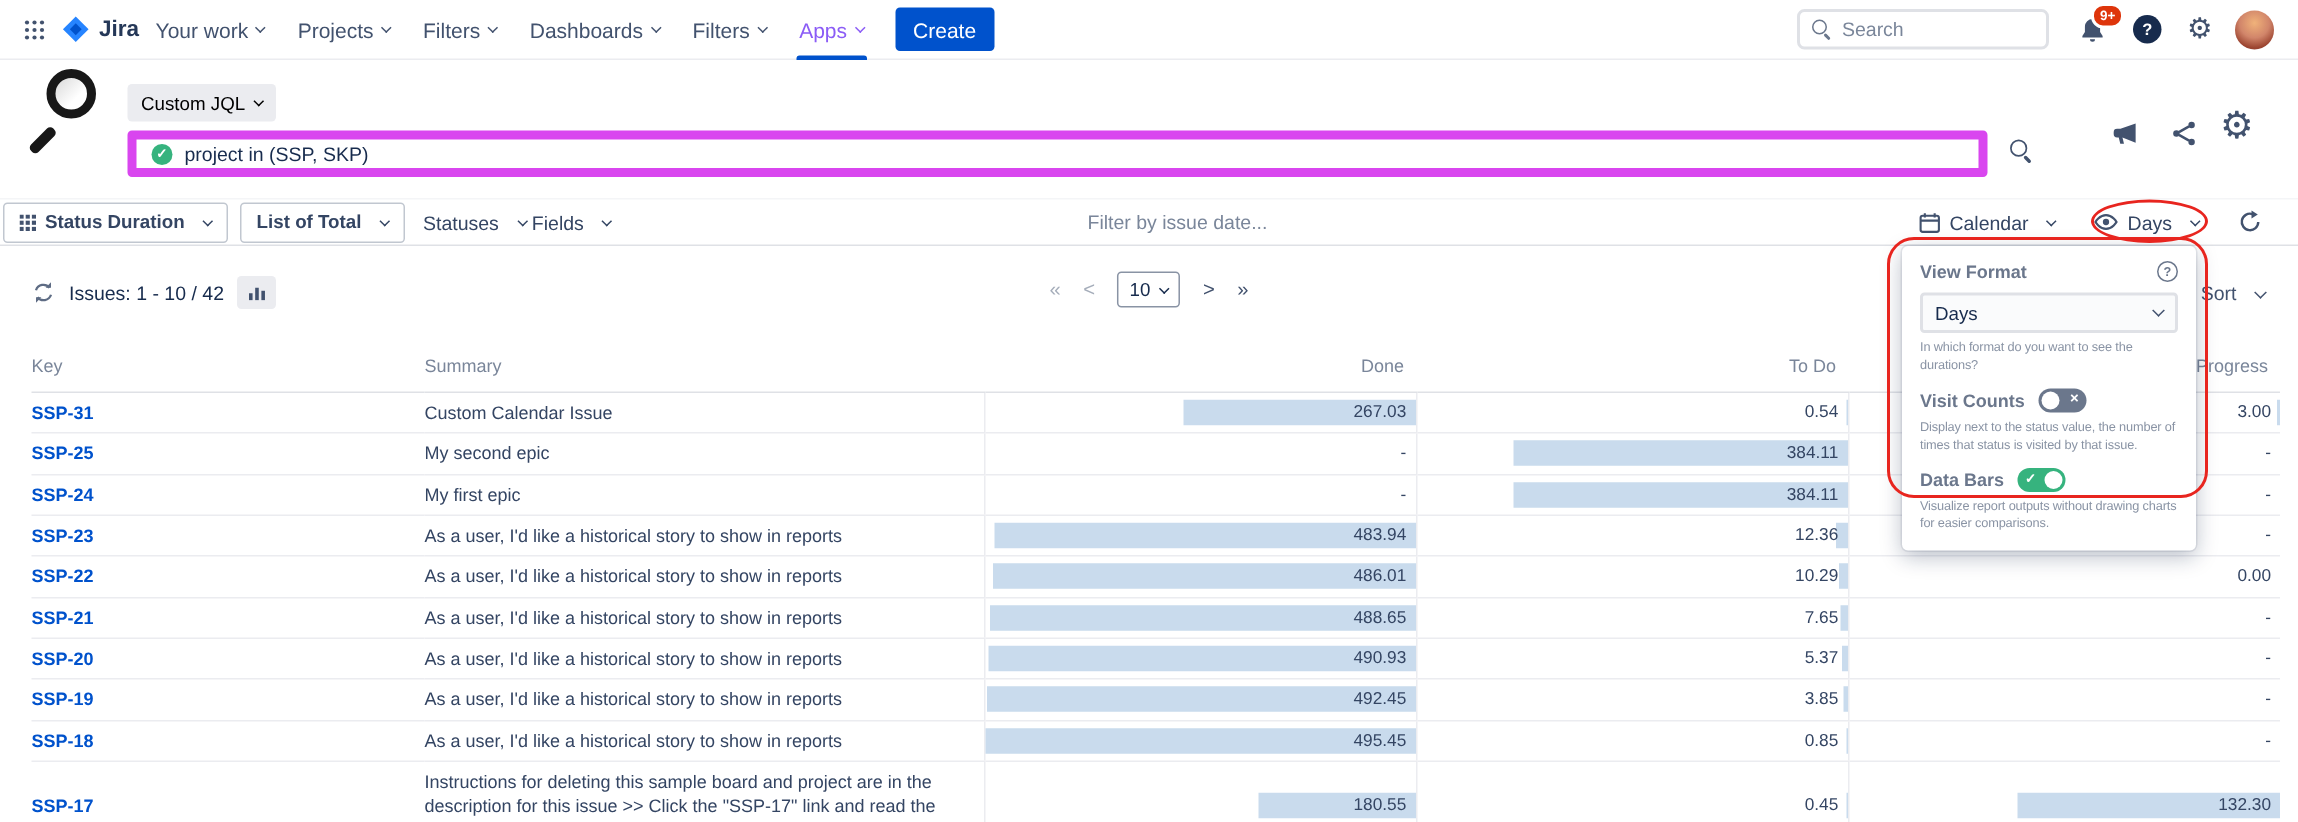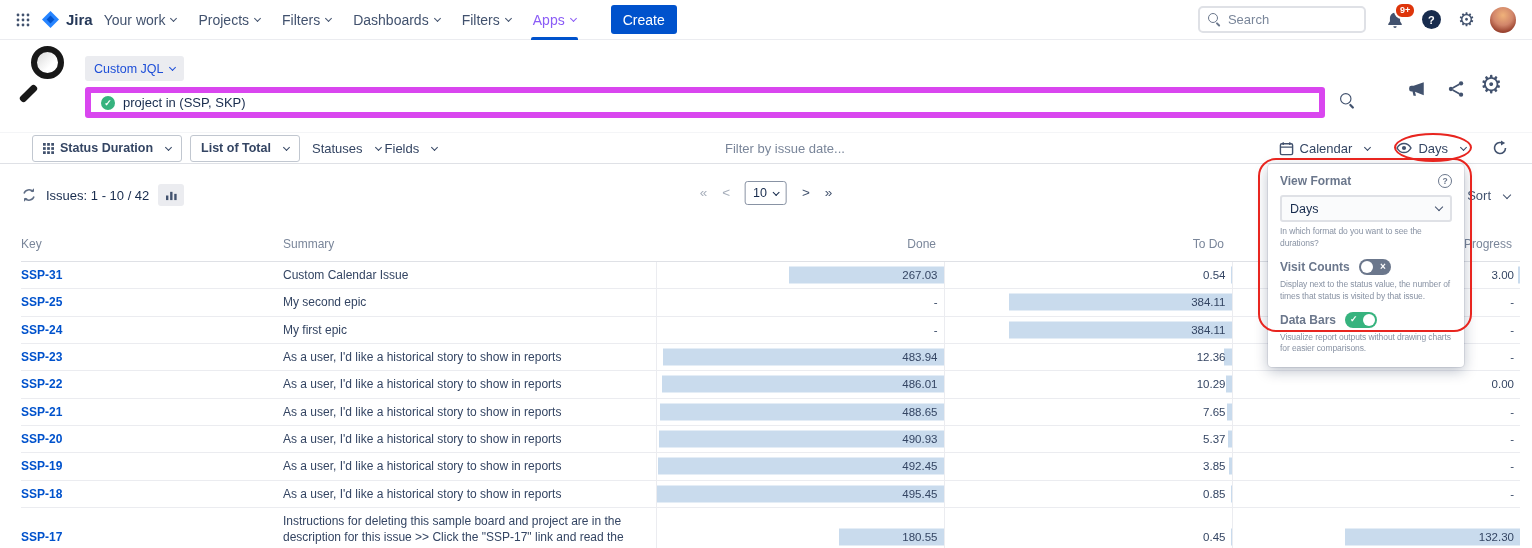--- a/index.html
+++ b/index.html
@@ -19,7 +19,7 @@
   .nav-item .chev{width:5px;height:5px;margin-left:6px;}
   .nav-item.active{color:#8b5cf6;}
   .nav-item.active::after{content:'';position:absolute;left:9px;right:9px;bottom:0;height:3px;background:#0052CC;border-radius:2px 2px 0 0;}
-  .create-btn{margin-left:24px;height:29px;padding:0 12px;background:#0052CC;color:#fff;border:none;border-radius:3px;
+  .create-btn{margin-left:10px;height:29px;padding:0 12px;background:#0052CC;color:#fff;border:none;border-radius:3px;
     font-size:14px;font-weight:500;font-family:inherit;cursor:pointer;}
   .flex-spacer{flex:1;}
   .search-box{display:flex;align-items:center;gap:7px;width:168px;height:27px;border:2px solid #DFE1E6;border-radius:5px;

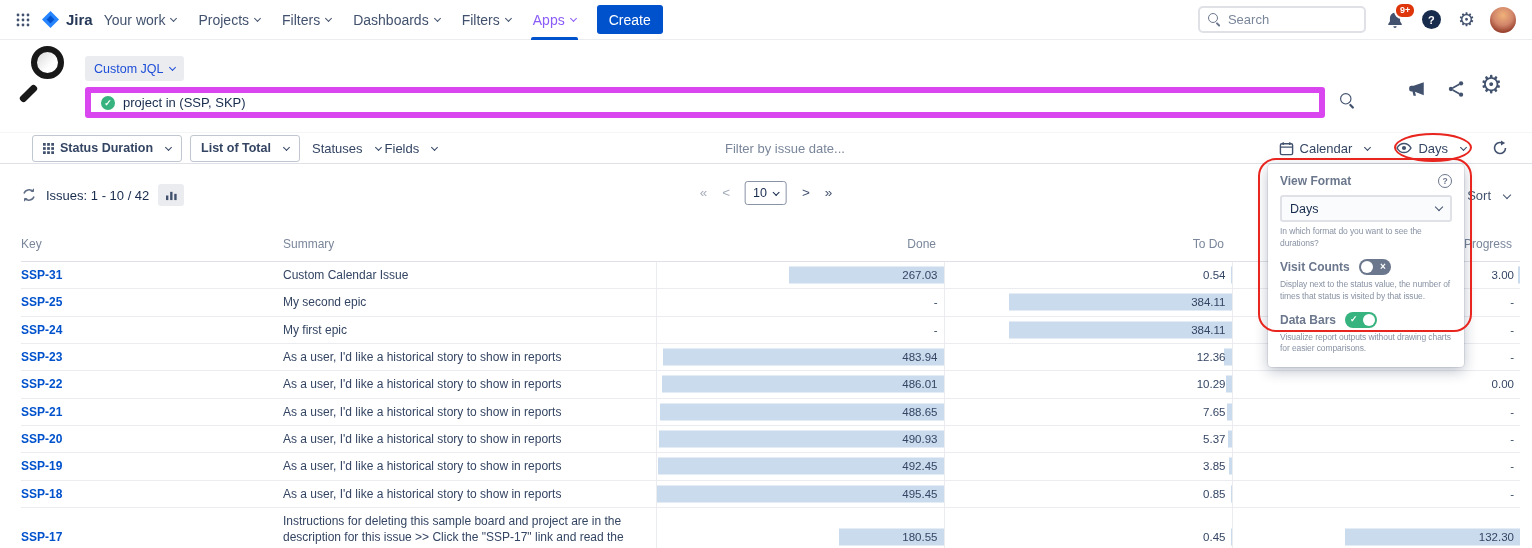--- a/index.html
+++ b/index.html
@@ -47,7 +47,7 @@
     background:linear-gradient(135deg,#d9d9d9 0%,#fff 65%);}
   .big-mag .handle{position:absolute;left:2px;top:46px;width:21px;height:7px;border-radius:3px;background:#181818;transform:rotate(-45deg);}
   .jql-mode{position:absolute;left:85px;top:16px;height:25px;padding:0 9px;background:#EBECF0;border:none;border-radius:3px;
-    font-size:12.5px;color:#1d4ed8;display:inline-flex;align-items:center;cursor:pointer;font-family:inherit;}
+    font-size:12.5px;color:#000000;display:inline-flex;align-items:center;cursor:pointer;font-family:inherit;}
   .jql-mode .chev{width:5px;height:5px;}
   .jql-field{position:absolute;left:85px;top:47px;width:1240px;height:31px;border:6px solid #d946ef;border-radius:3px;
     display:flex;align-items:center;padding:0 10px;gap:8px;background:#fff;}

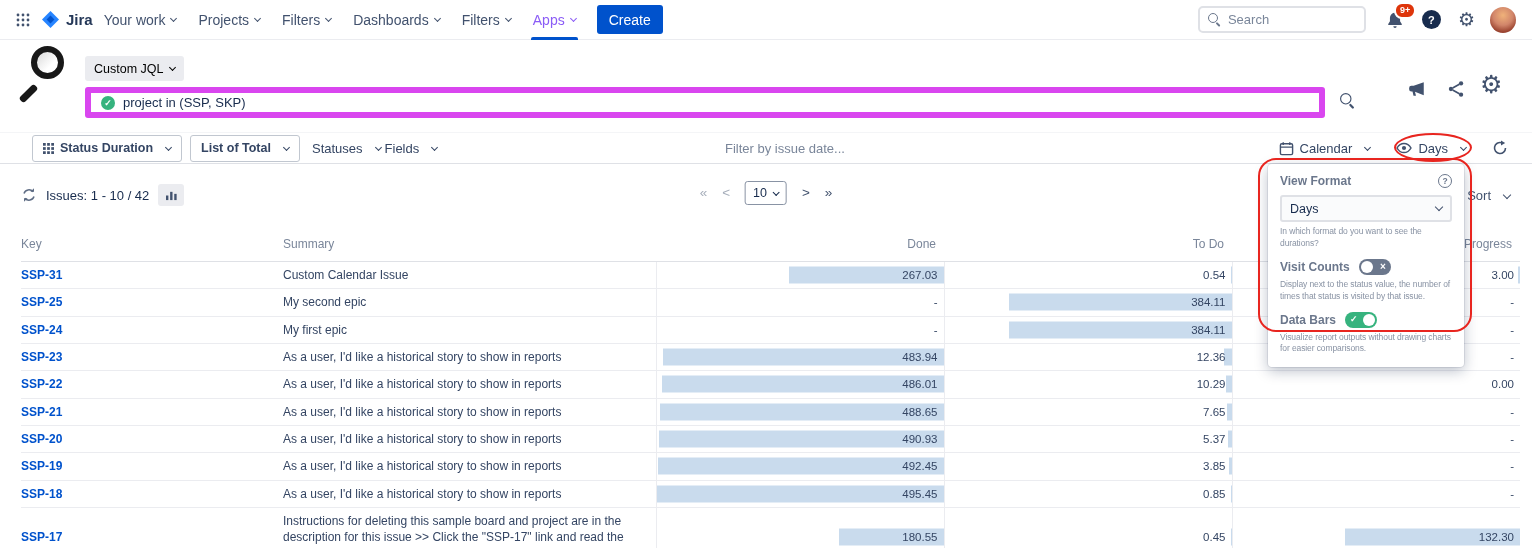--- a/index.html
+++ b/index.html
@@ -65,7 +65,7 @@
     display:flex;align-items:center;background:#fff;}
   .tb-btn{display:inline-flex;align-items:center;gap:6px;height:27px;padding:0 10px;background:#fff;border:1px solid #C1C7D0;
     border-radius:3px;font-size:12.5px;font-weight:700;color:#344563;margin-right:8px;cursor:pointer;font-family:inherit;}
-  .tb-btn:first-of-type{margin-left:32px;}
+  .tb-btn:first-of-type{margin-left:2px;}
   .tb-btn .chev,.tb-link .chev{width:5px;height:5px;}
   .tb-link{display:inline-flex;align-items:center;gap:6px;font-size:13px;color:#344563;margin-left:4px;cursor:pointer;white-space:nowrap;}
   .date-filter{position:absolute;left:725px;top:50%;transform:translateY(-50%);width:280px;border:none;outline:none;

